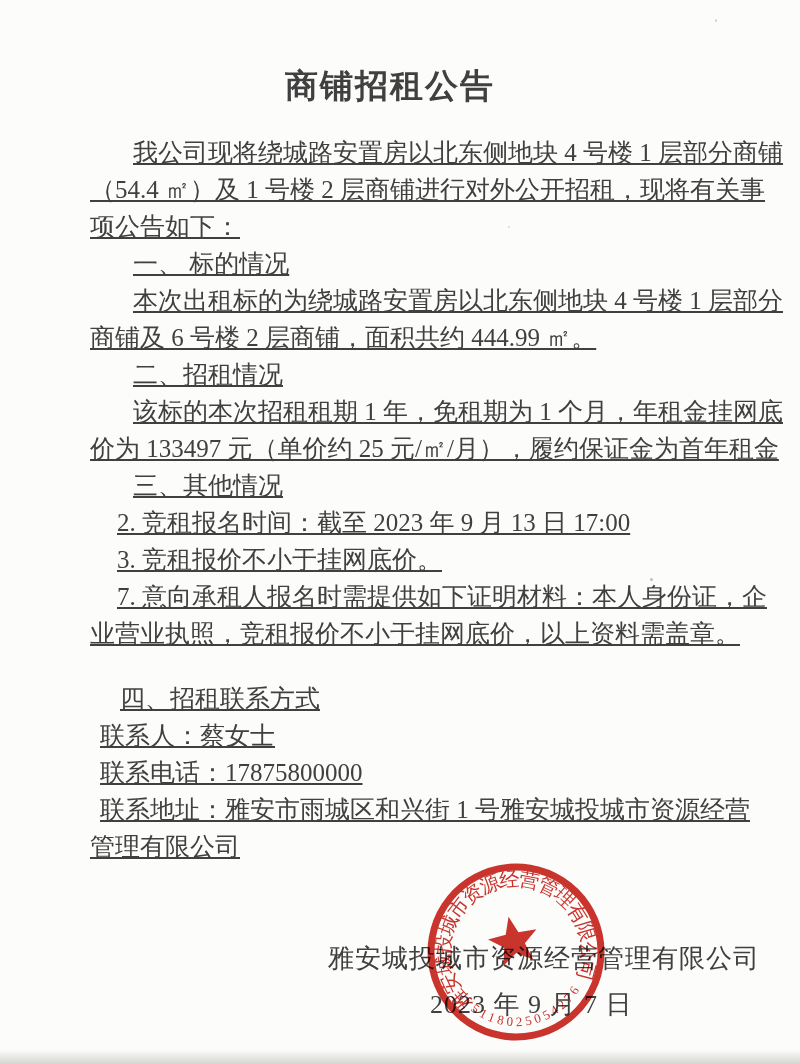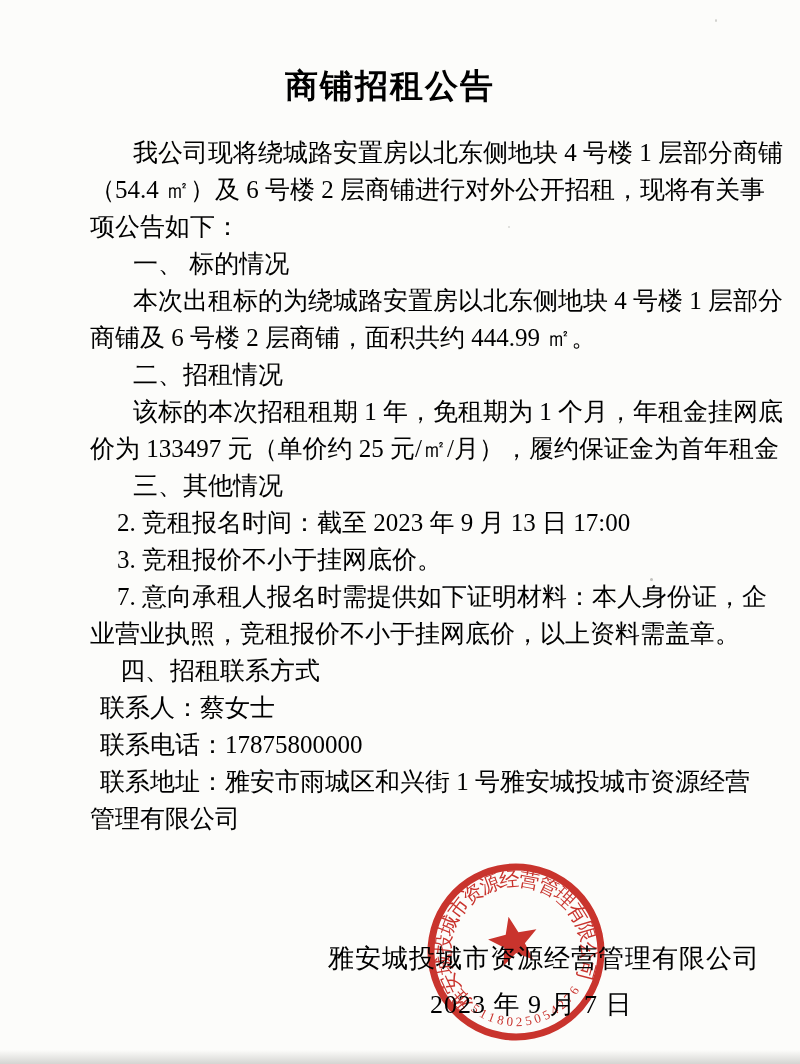--- a/index.html
+++ b/index.html
@@ -8,7 +8,7 @@
     position:relative;width:800px;height:1064px;margin:0 auto;
     background:#fcfcfa;overflow:hidden;
     font-family:"Liberation Serif","DejaVu Serif",serif;
-    color:#000000;
+    color:#404040;
   }
   .page::after{
     content:'';position:absolute;left:0;right:0;bottom:0;height:14px;

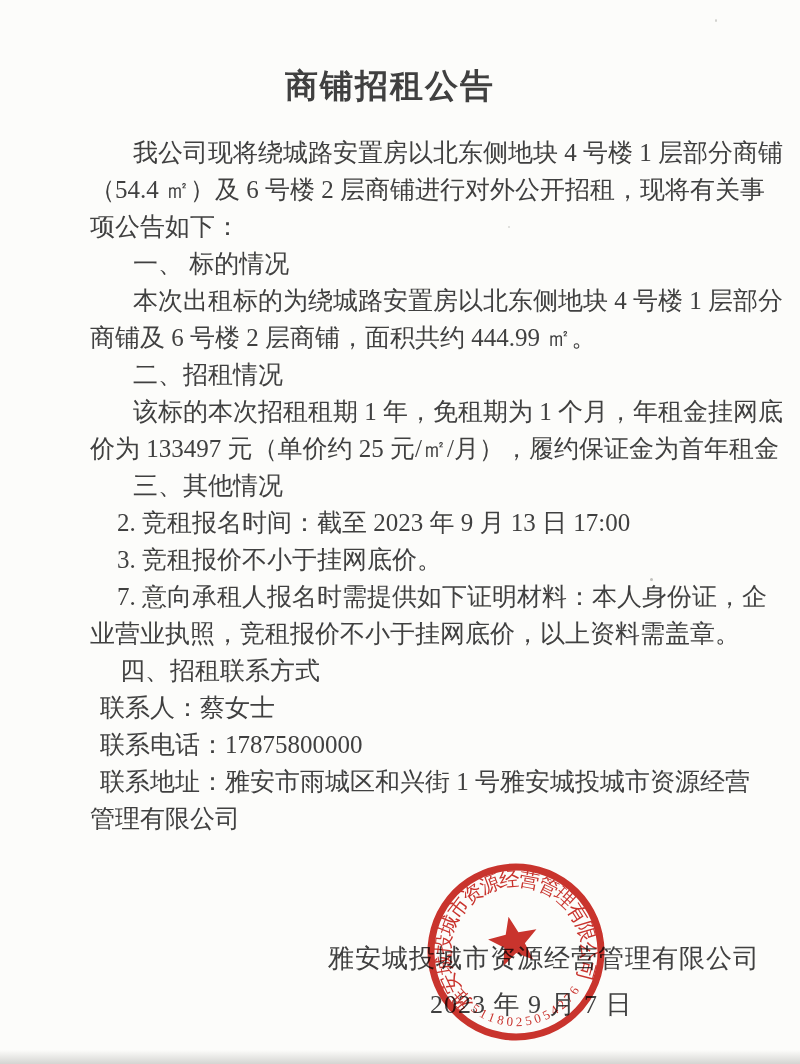--- a/index.html
+++ b/index.html
@@ -19,7 +19,7 @@
     position:absolute;top:42px;left:0;width:780px;text-align:center;
     font-size:33px;font-weight:bold;letter-spacing:2px;white-space:nowrap;
   }
-  .doc-body{position:absolute;top:134px;left:90px;width:668px;}
+  .doc-body{position:absolute;top:134px;left:90px;width:668px;text-decoration:underline;}
   .ln{height:37px;line-height:37px;font-size:25px;white-space:nowrap;}
   .i-flush{padding-left:0;}
   .i-para{padding-left:43px;}

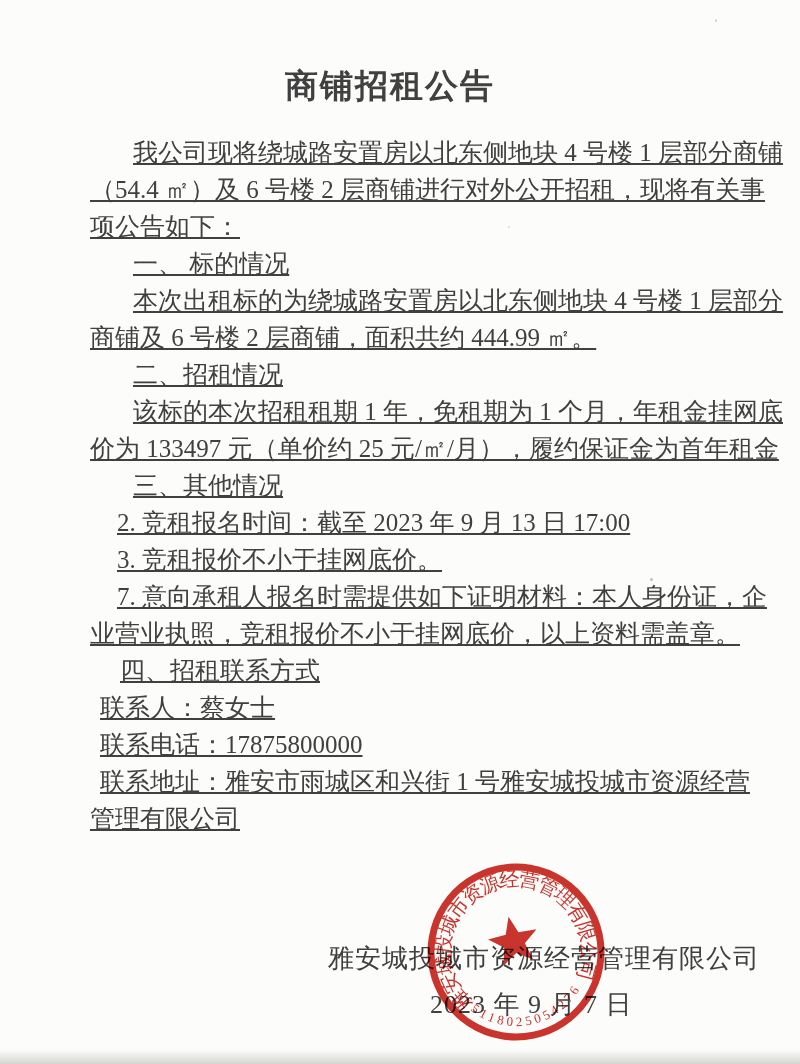--- a/index.html
+++ b/index.html
@@ -54,7 +54,7 @@
 
   <div class="doc-body">
     <div class="ln i-para">我公司现将绕城路安置房以北东侧地块 4 号楼 1 层部分商铺</div>
-    <div class="ln i-flush">（54.4 ㎡）及 6 号楼 2 层商铺进行对外公开招租，现将有关事</div>
+    <div class="ln i-flush">（54.4 ㎡）及 1 号楼 2 层商铺进行对外公开招租，现将有关事</div>
     <div class="ln i-flush">项公告如下：</div>
     <div class="ln i-para">一、 标的情况</div>
     <div class="ln i-para">本次出租标的为绕城路安置房以北东侧地块 4 号楼 1 层部分</div>

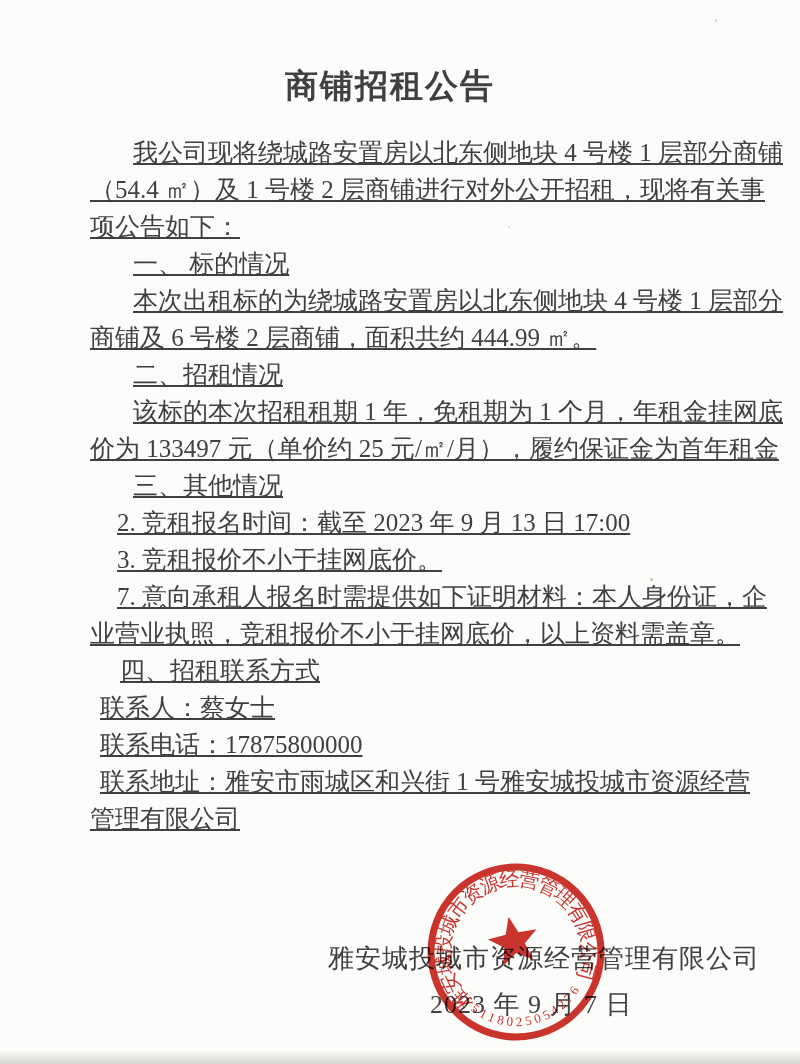--- a/index.html
+++ b/index.html
@@ -24,7 +24,7 @@
   .i-flush{padding-left:0;}
   .i-para{padding-left:43px;}
   .i-num{padding-left:27px;}
-  .i-sec4{padding-left:30px;}
+  .i-sec4{padding-left:30px;margin-top:28px;}
   .i-contact{padding-left:10px;}
   .sig-company{
     position:absolute;top:941px;left:328px;

